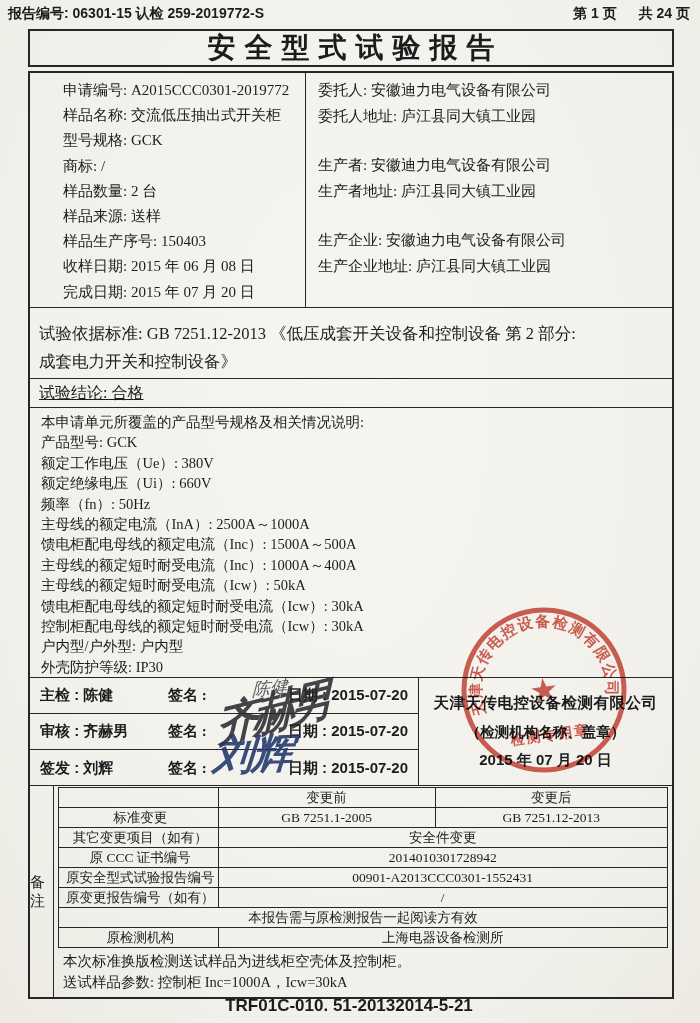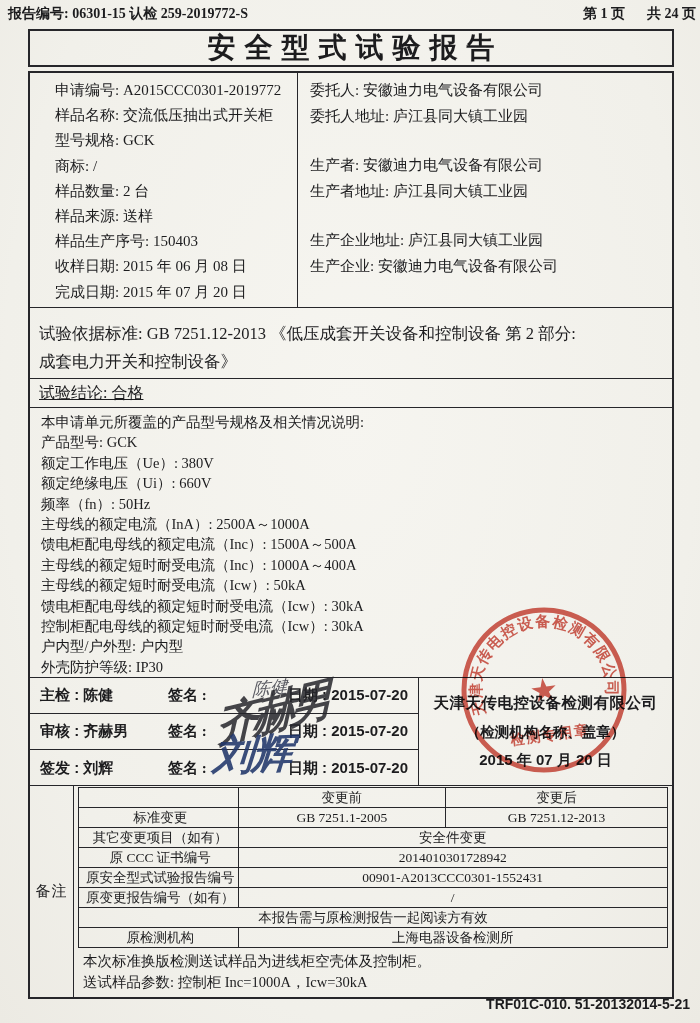--- a/index.html
+++ b/index.html
@@ -13,9 +13,9 @@
   }
 
   
-  .top-line { position:absolute; top:5px; left:8px; right:4px;
+  .top-line { position:absolute; top:5px; left:8px; right:10px;
     display:flex; justify-content:space-between; align-items:flex-end;
-    font-family:Liberation Serif, serif; font-weight:bold; font-size:14px; }
+    font-family:Liberation Sans, sans-serif; font-weight:bold; font-size:14px; }
   .page-info span { margin-left:22px; }
 
   

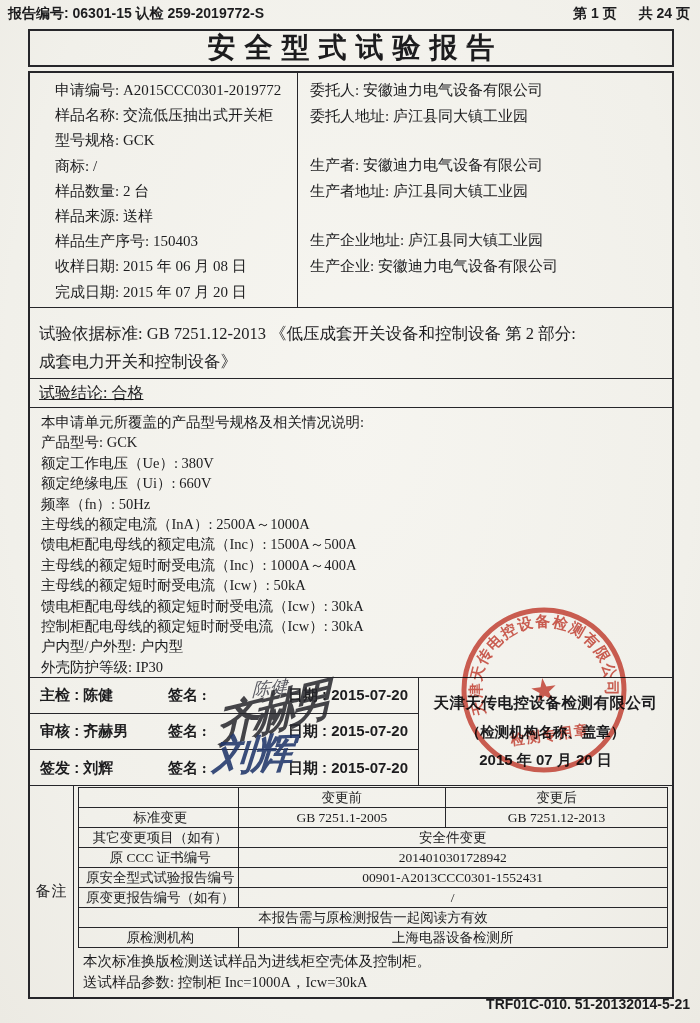--- a/index.html
+++ b/index.html
@@ -27,7 +27,7 @@
   .main { position:absolute; left:28px; top:71px; width:646px; border:2px solid #26262a; }
 
   .sec-a { display:flex; height:234px; }
-  .col-l { width:268px; border-right:1.5px solid #26262a; padding:5px 0 0 25px; }
+  .col-l { width:268px; border-right:1.5px solid #26262a; padding:5px 0 0 25px;margin-left:8px; }
   .col-l .line { line-height:25.2px; font-size:15px; white-space:nowrap; }
   .col-r { flex:1; padding:5px 0 0 12px; }
   .col-r .rgroup { margin-bottom:24px; }

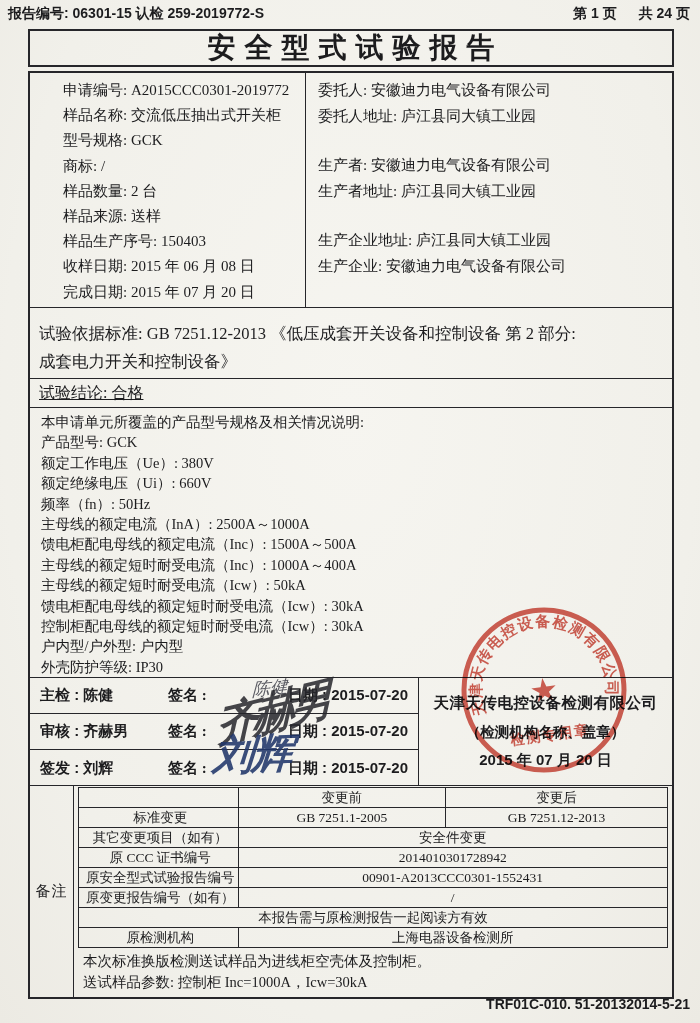--- a/index.html
+++ b/index.html
@@ -123,8 +123,8 @@
           <div class="line">生产者地址: 庐江县同大镇工业园</div>
         </div>
         <div class="rgroup">
+          <div class="line">生产企业: 安徽迪力电气设备有限公司</div>
           <div class="line">生产企业地址: 庐江县同大镇工业园</div>
-          <div class="line">生产企业: 安徽迪力电气设备有限公司</div>
         </div>
       </div>
     </div>

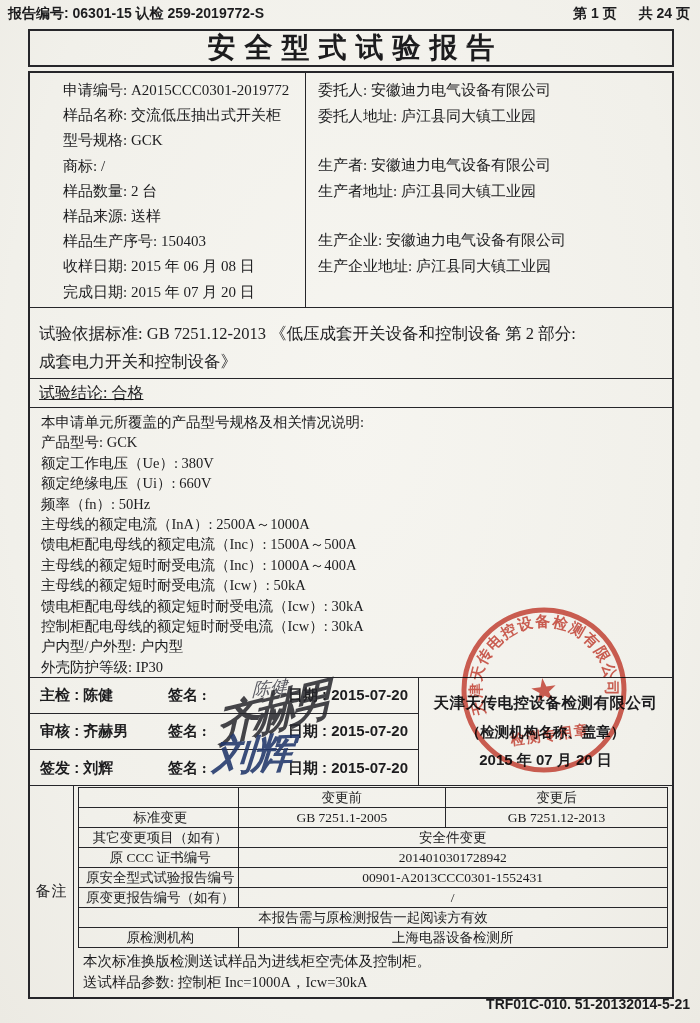--- a/index.html
+++ b/index.html
@@ -59,7 +59,7 @@
   .ag-date { font-size:15px; }
 
   .sec-f { border-top:1.5px solid #26262a; display:flex; }
-  .rk-label { width:44px; border-right:1.5px solid #26262a; display:flex; align-items:center;
+  .rk-label { width:24px; border-right:1.5px solid #26262a; display:flex; align-items:center;
     justify-content:center; font-size:15px; letter-spacing:1px; }
   .rk-content { flex:1; padding:1px 2px 5px 3px; }
   .rk-table { width:calc(100% - 3px); margin-left:1px; border-collapse:collapse; }

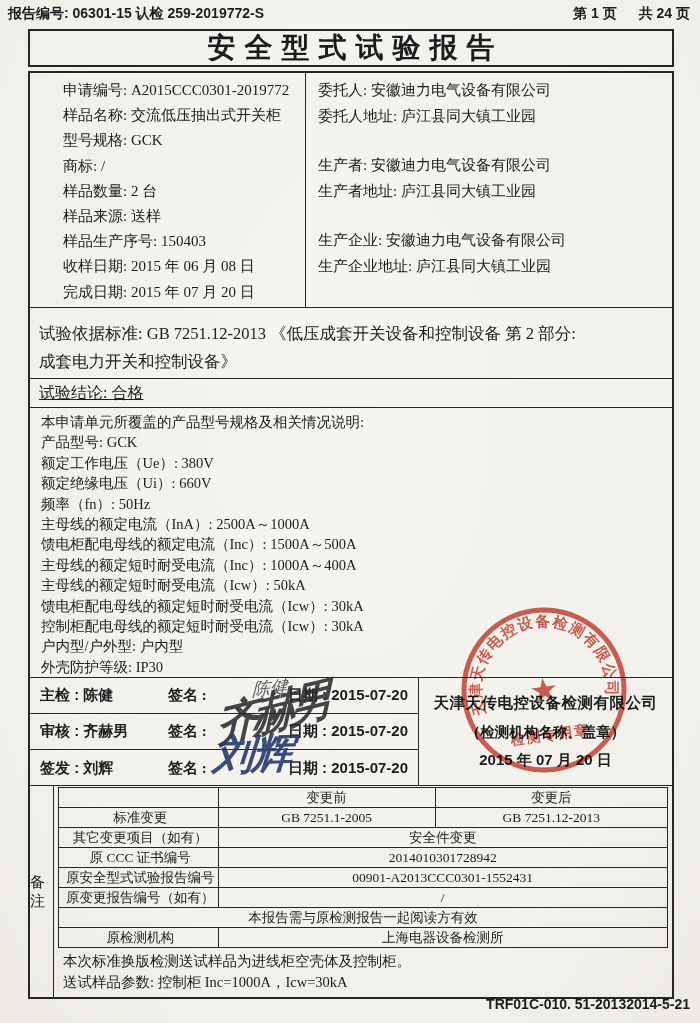--- a/index.html
+++ b/index.html
@@ -82,8 +82,8 @@
     opacity:.8; mix-blend-mode:multiply; pointer-events:none; transform:rotate(-8deg); }
 
   .bottom-line { position:absolute; left:8px; right:10px; top:996px;
-    display:flex; justify-content:flex-end;
-    font-family:"Liberation Sans","DejaVu Sans",sans-serif; font-weight:bold; font-size:14px; }
+    display:flex; justify-content:center;
+    font-family:"Liberation Sans","DejaVu Sans",sans-serif; font-weight:bold; font-size:17px; }
 </style>
 </head>
 <body>

